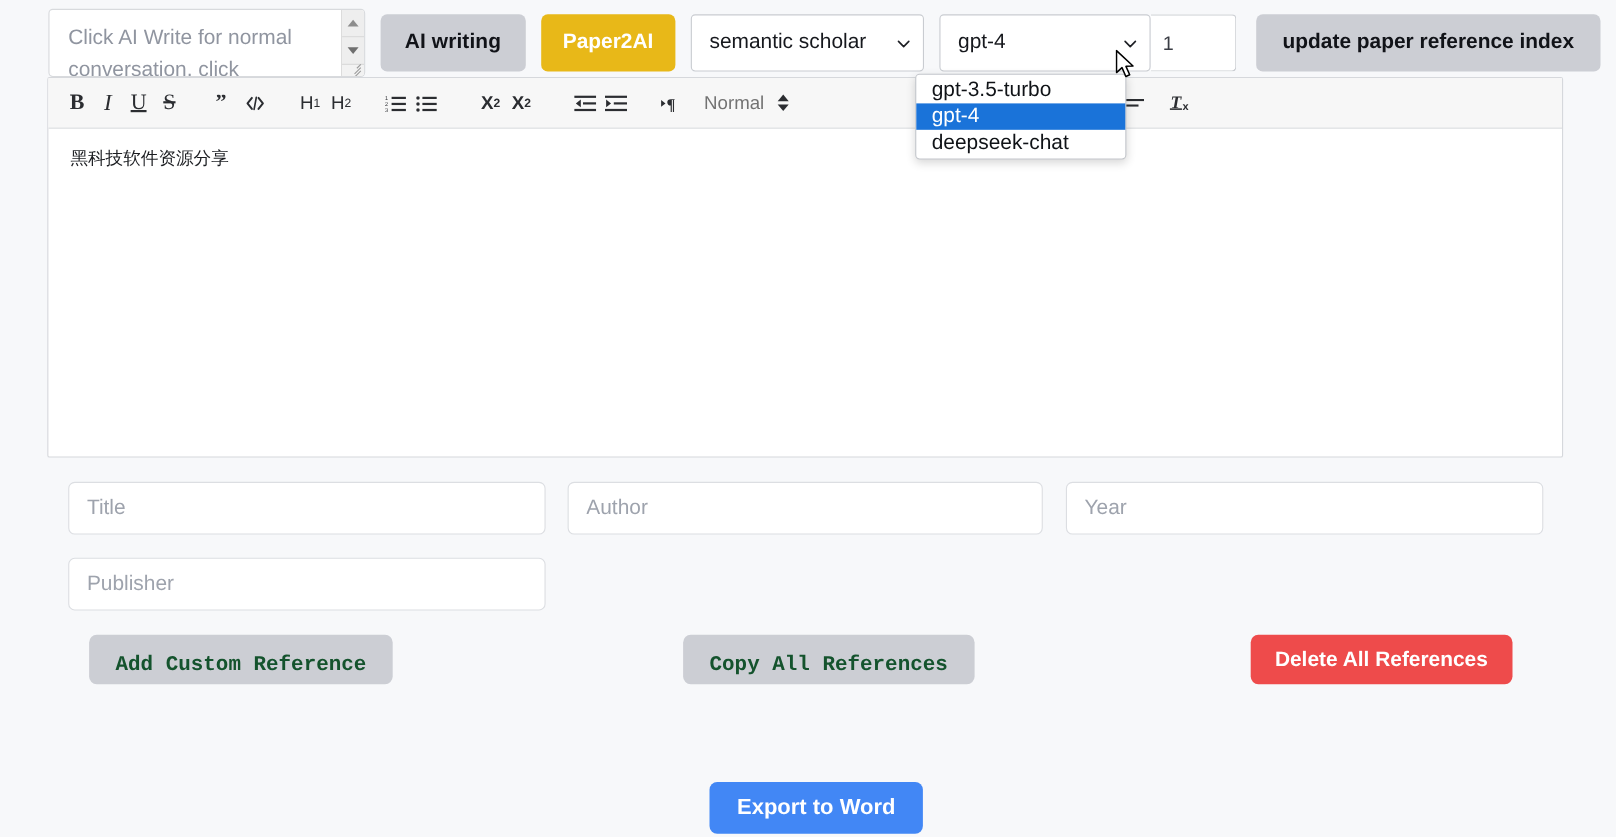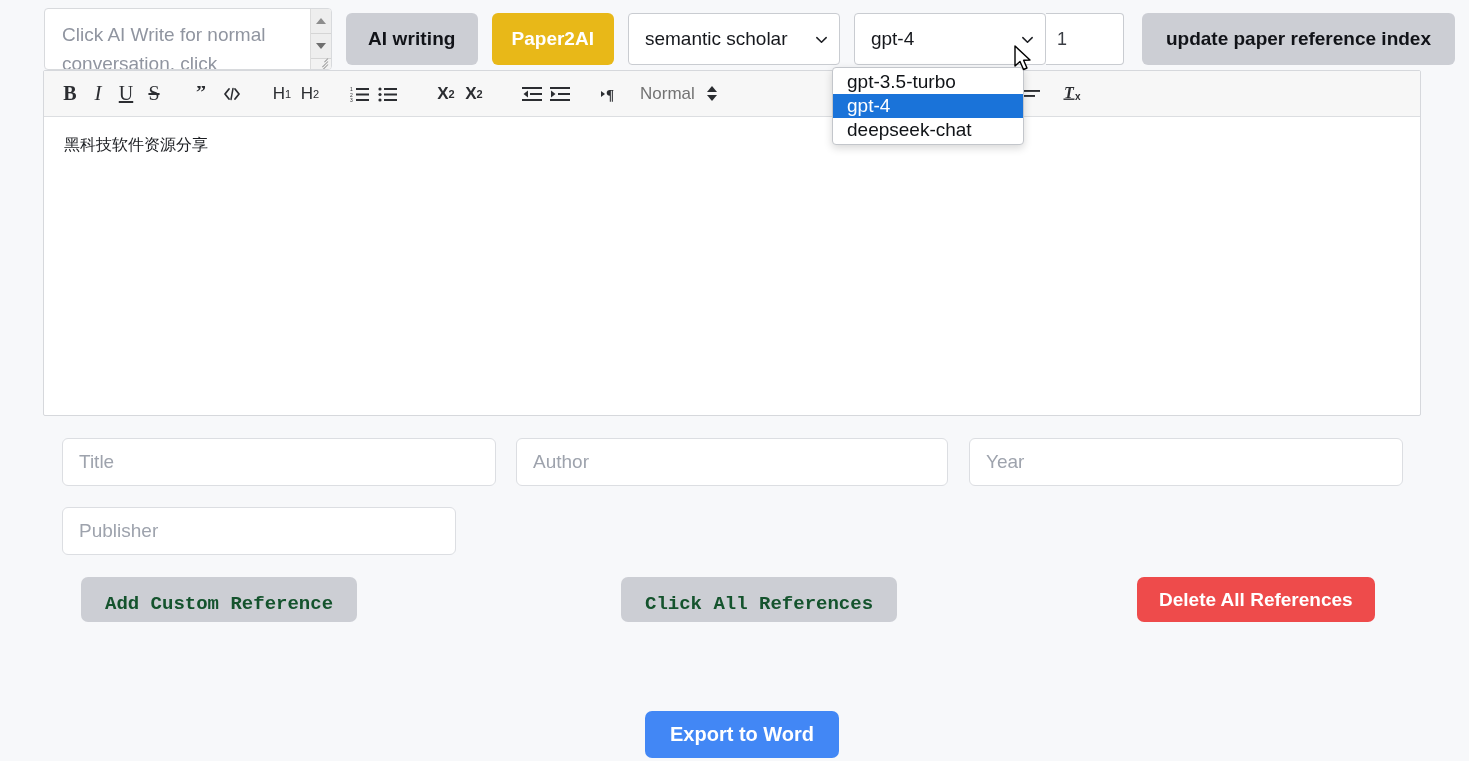--- a/index.html
+++ b/index.html
@@ -205,7 +205,7 @@
   .f-title    { position: absolute; left: 62px;  top: 438px; width: 434px; }
   .f-author   { position: absolute; left: 516px; top: 438px; width: 432px; }
   .f-year     { position: absolute; left: 969px; top: 438px; width: 434px; }
-  .f-pub      { position: absolute; left: 62px;  top: 507px; width: 394px; }
+  .f-pub      { position: absolute; left: 62px;  top: 507px; width: 434px; }
   .f-url      { position: absolute; left: 516px; top: 507px; width: 432px; }
 
   .btn-grey2 {

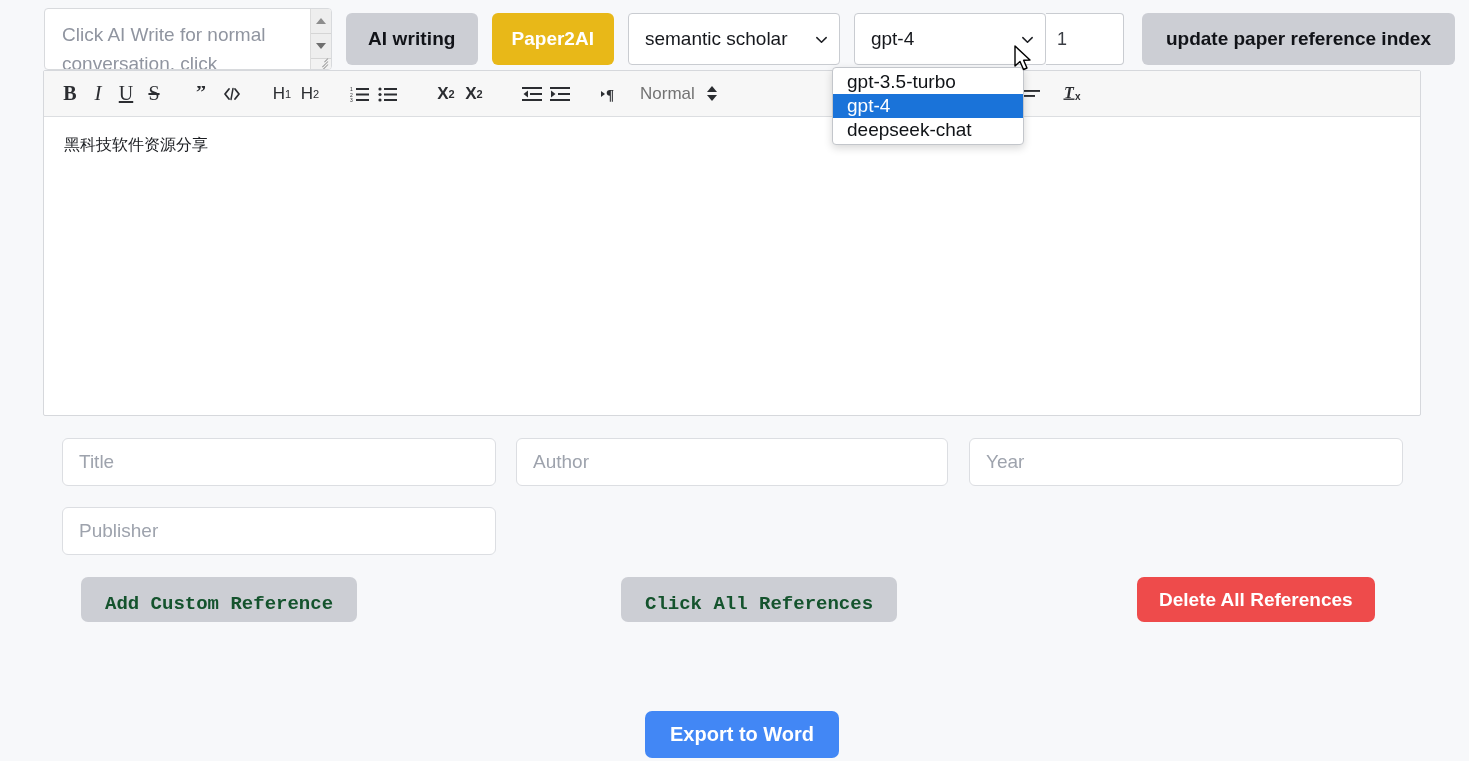--- a/index.html
+++ b/index.html
@@ -421,7 +421,7 @@
   <input class="field f-pub" placeholder="Publisher" style="">
 
   <button class="btn-grey2 b-add">Add Custom Reference</button>
-  <button class="btn-grey2 b-copy">Click All References</button>
+  <button class="btn-grey2 b-copy">Copy All References</button>
   <button class="btn-red">Delete All References</button>
   <button class="btn-blue">Export to Word</button>
 

